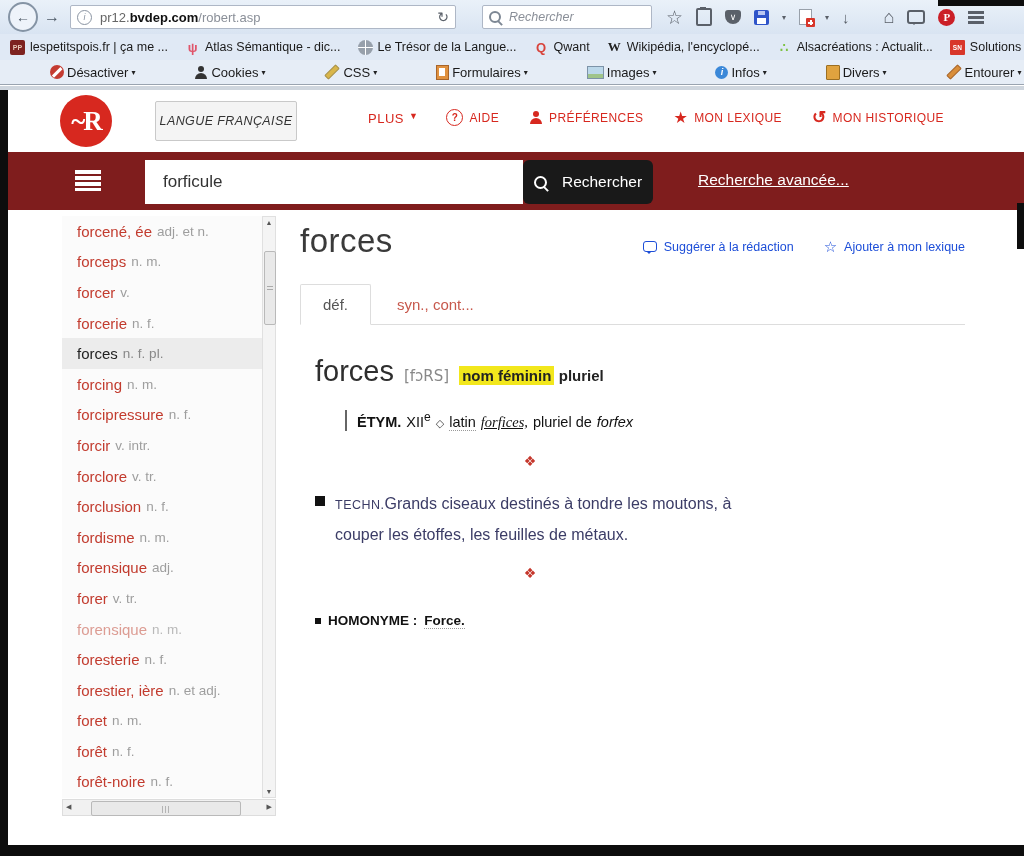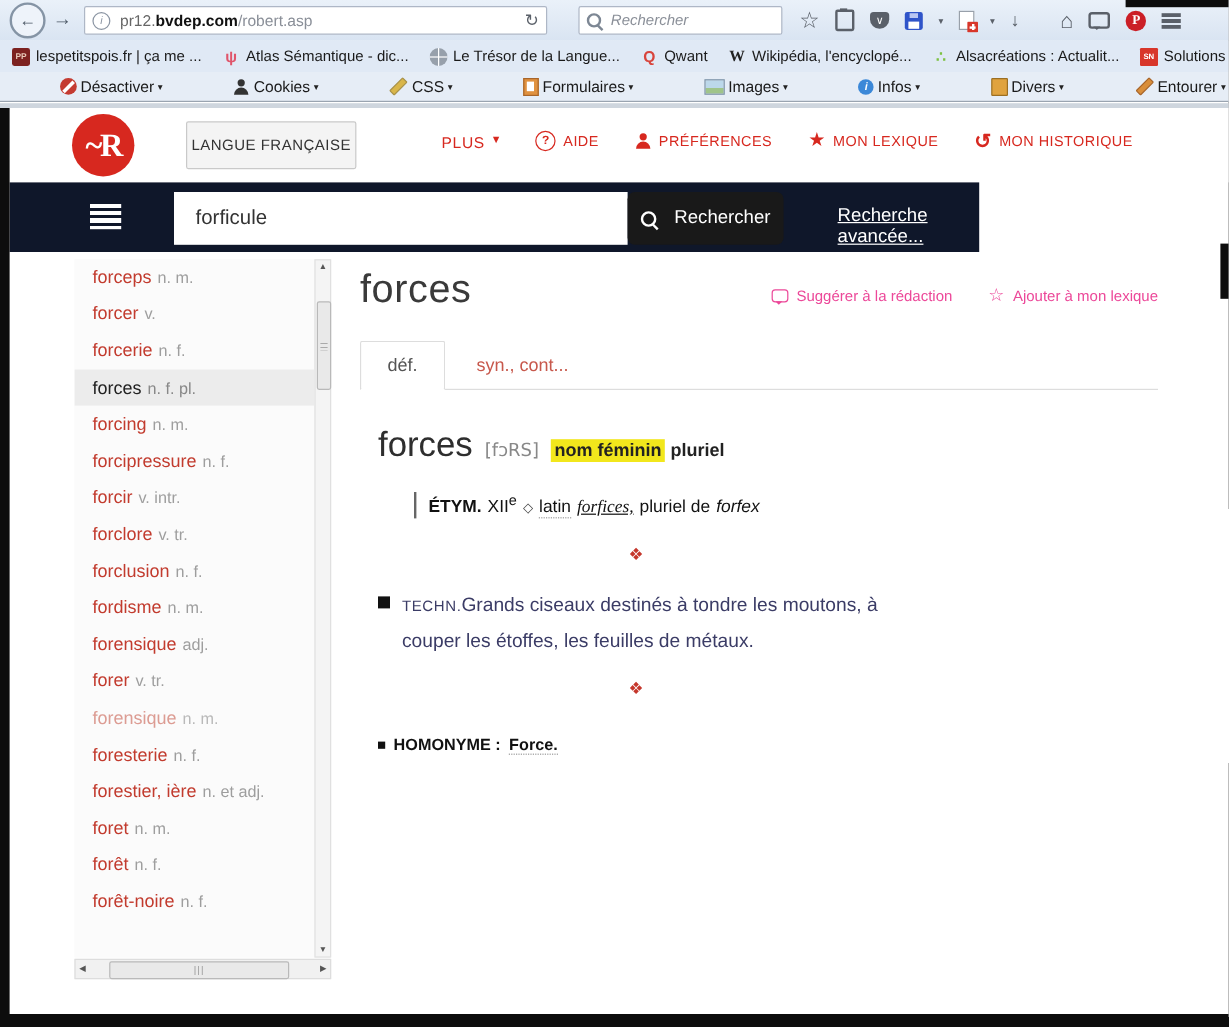--- a/index.html
+++ b/index.html
@@ -109,7 +109,7 @@
         color:#fff;display:flex;align-items:center;justify-content:center;font-size:27px;font-weight:bold;
         font-family:"Liberation Serif",serif;letter-spacing:-2px;}
   .lang-btn{position:absolute;left:147px;top:11px;width:140px;height:38px;background:#f4f4f4;border:1px solid #c9c9c9;
-        border-radius:2px;display:flex;align-items:center;justify-content:center;font-size:12.5px;color:#333;letter-spacing:0.4px;}
+        border-radius:2px;display:flex;align-items:center;justify-content:center;font-size:12.5px;color:#333;letter-spacing:0.4px;font-style:italic;}
   .plus-menu{position:absolute;left:360px;top:21px;color:#d7281f;font-size:13px;letter-spacing:0.5px;display:flex;gap:5px;}
   .plus-caret{font-size:9px;}
   .hdr-nav{position:absolute;right:80px;top:19px;display:flex;align-items:center;gap:30px;}

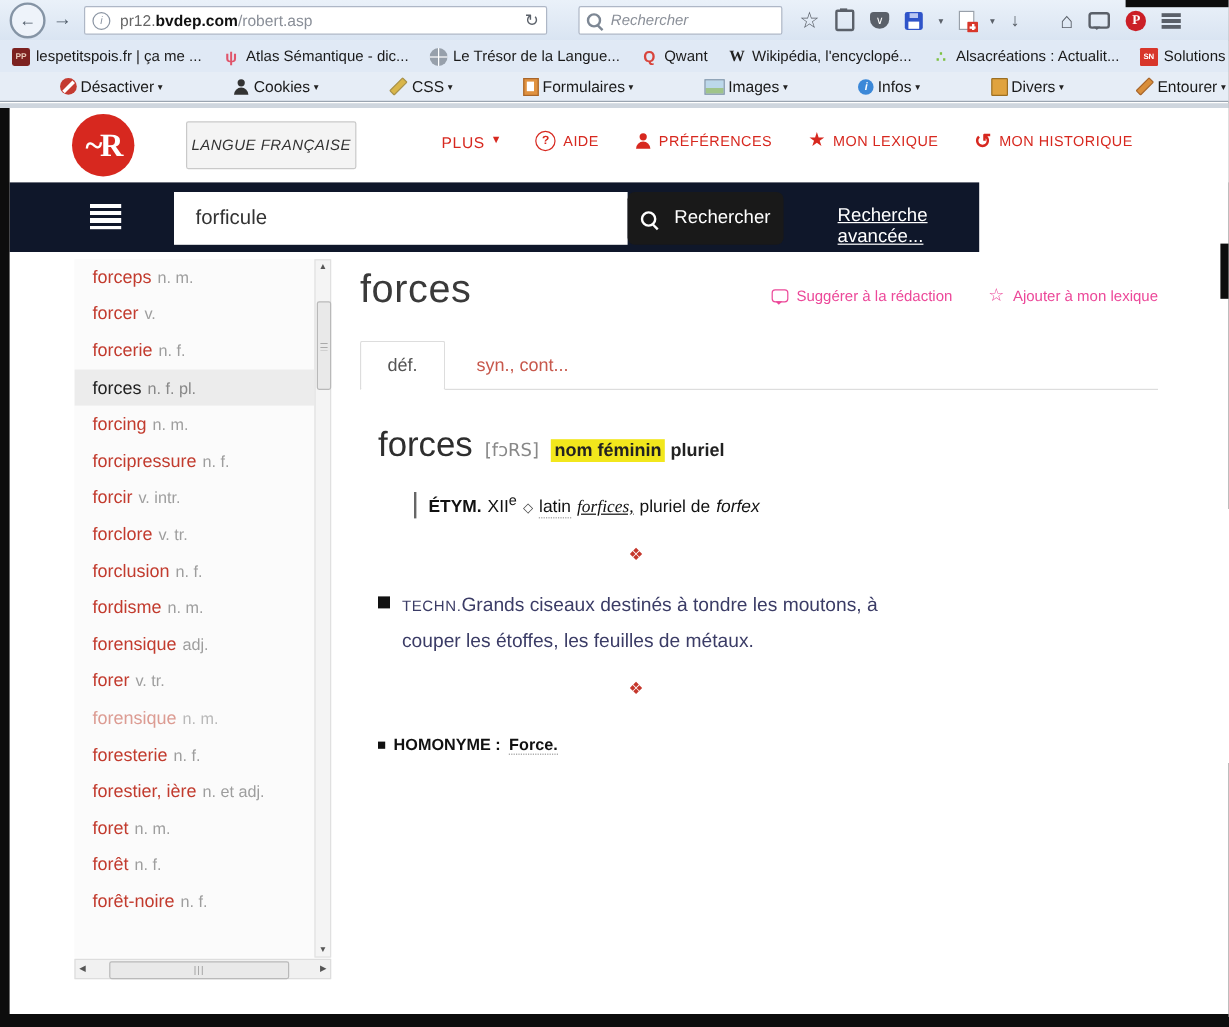--- a/index.html
+++ b/index.html
@@ -121,7 +121,7 @@
   .h-history{font-size:17px;font-weight:bold;line-height:1;}
 
   
-  .redband{position:absolute;left:8px;top:152px;width:808px;height:58px;background:#0f172a;}
+  .redband{position:absolute;left:8px;top:152px;width:1016px;height:58px;background:#7f1d1d;}
   .rb-burger{position:absolute;left:67px;top:18px;width:26px;height:21px;
              background:repeating-linear-gradient(to bottom,#fff 0 3.5px,transparent 3.5px 6px);}
   .rb-input{position:absolute;left:137px;top:8px;width:378px;height:44px;background:#fff;border:none;outline:none;

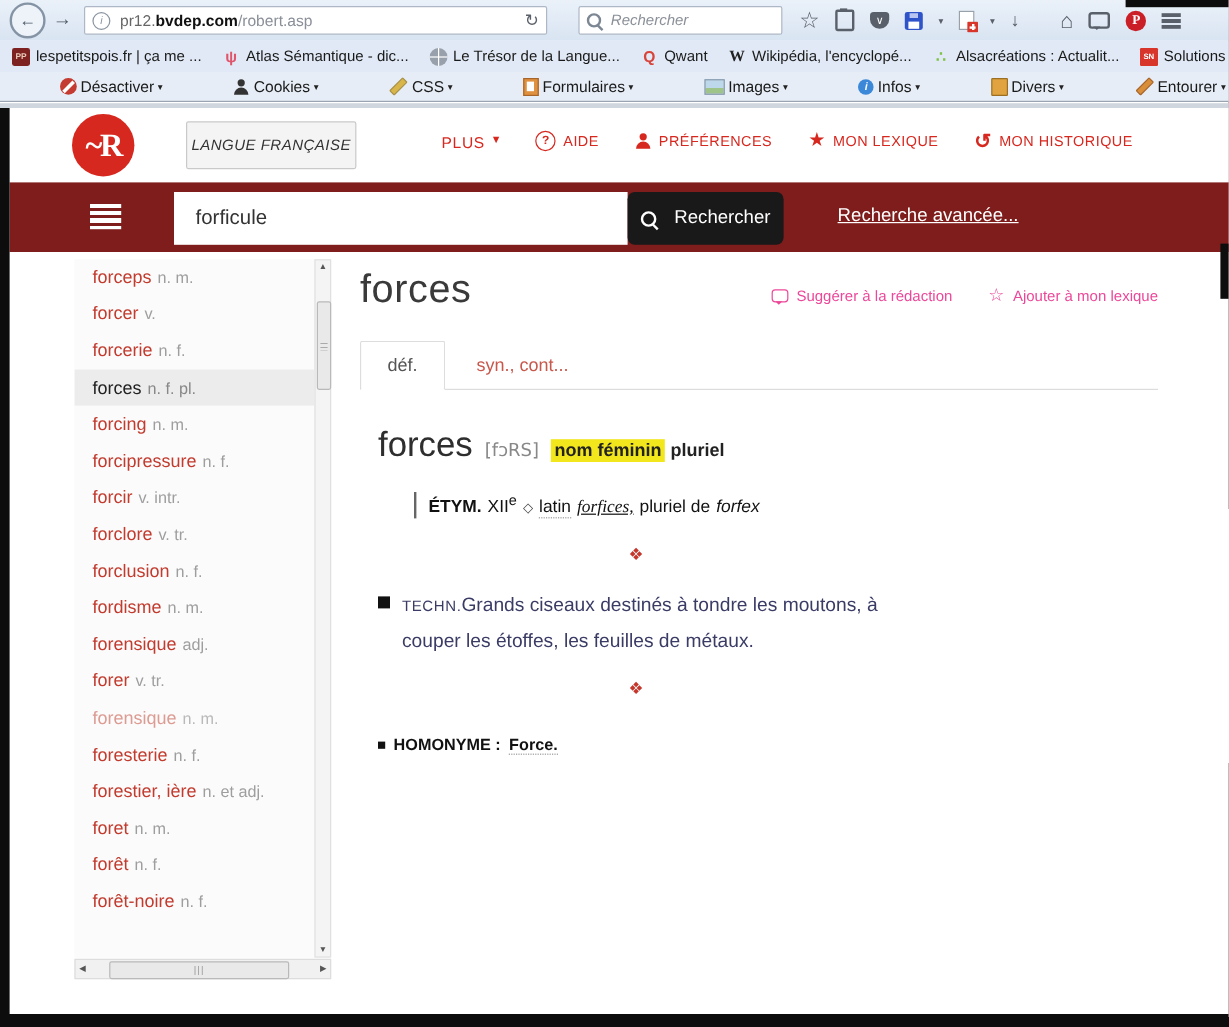--- a/index.html
+++ b/index.html
@@ -376,6 +376,10 @@
   <div class="sidebar">
     <div class="word-list">
         <div class="w-row">
+          <span class="w-word">forcené, ée</span>
+          <span class="w-pos">adj. et n.</span>
+        </div>
+        <div class="w-row">
           <span class="w-word">forceps</span>
           <span class="w-pos">n. m.</span>
         </div>

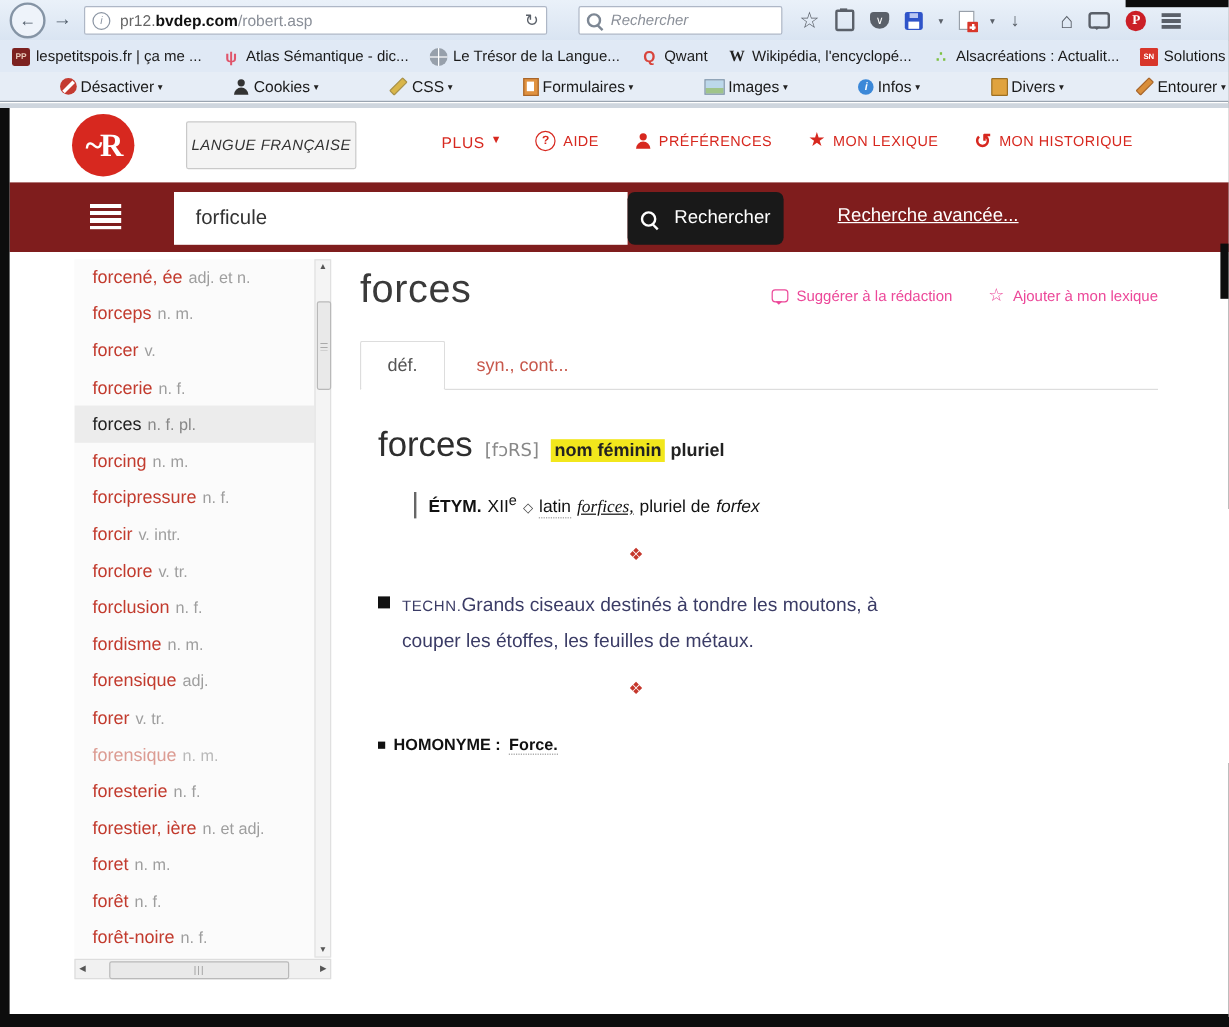--- a/index.html
+++ b/index.html
@@ -160,7 +160,7 @@
   .title-row{display:flex;align-items:baseline;}
   .page-title{font-size:33px;color:#3a3a3a;font-weight:400;letter-spacing:0.5px;}
   .title-actions{margin-left:auto;display:flex;align-items:center;gap:30px;}
-  .act-link{display:flex;align-items:center;gap:7px;color:#ec4899;font-size:12.5px;white-space:nowrap;}
+  .act-link{display:flex;align-items:center;gap:7px;color:#1d4ed8;font-size:12.5px;white-space:nowrap;}
   .act-link .bubble{width:12px;height:9px;border-width:1.5px;}
   .act-star{font-size:15px;line-height:1;}
   .tabs{margin-top:24px;border-bottom:1px solid #ddd;display:flex;align-items:flex-end;}

